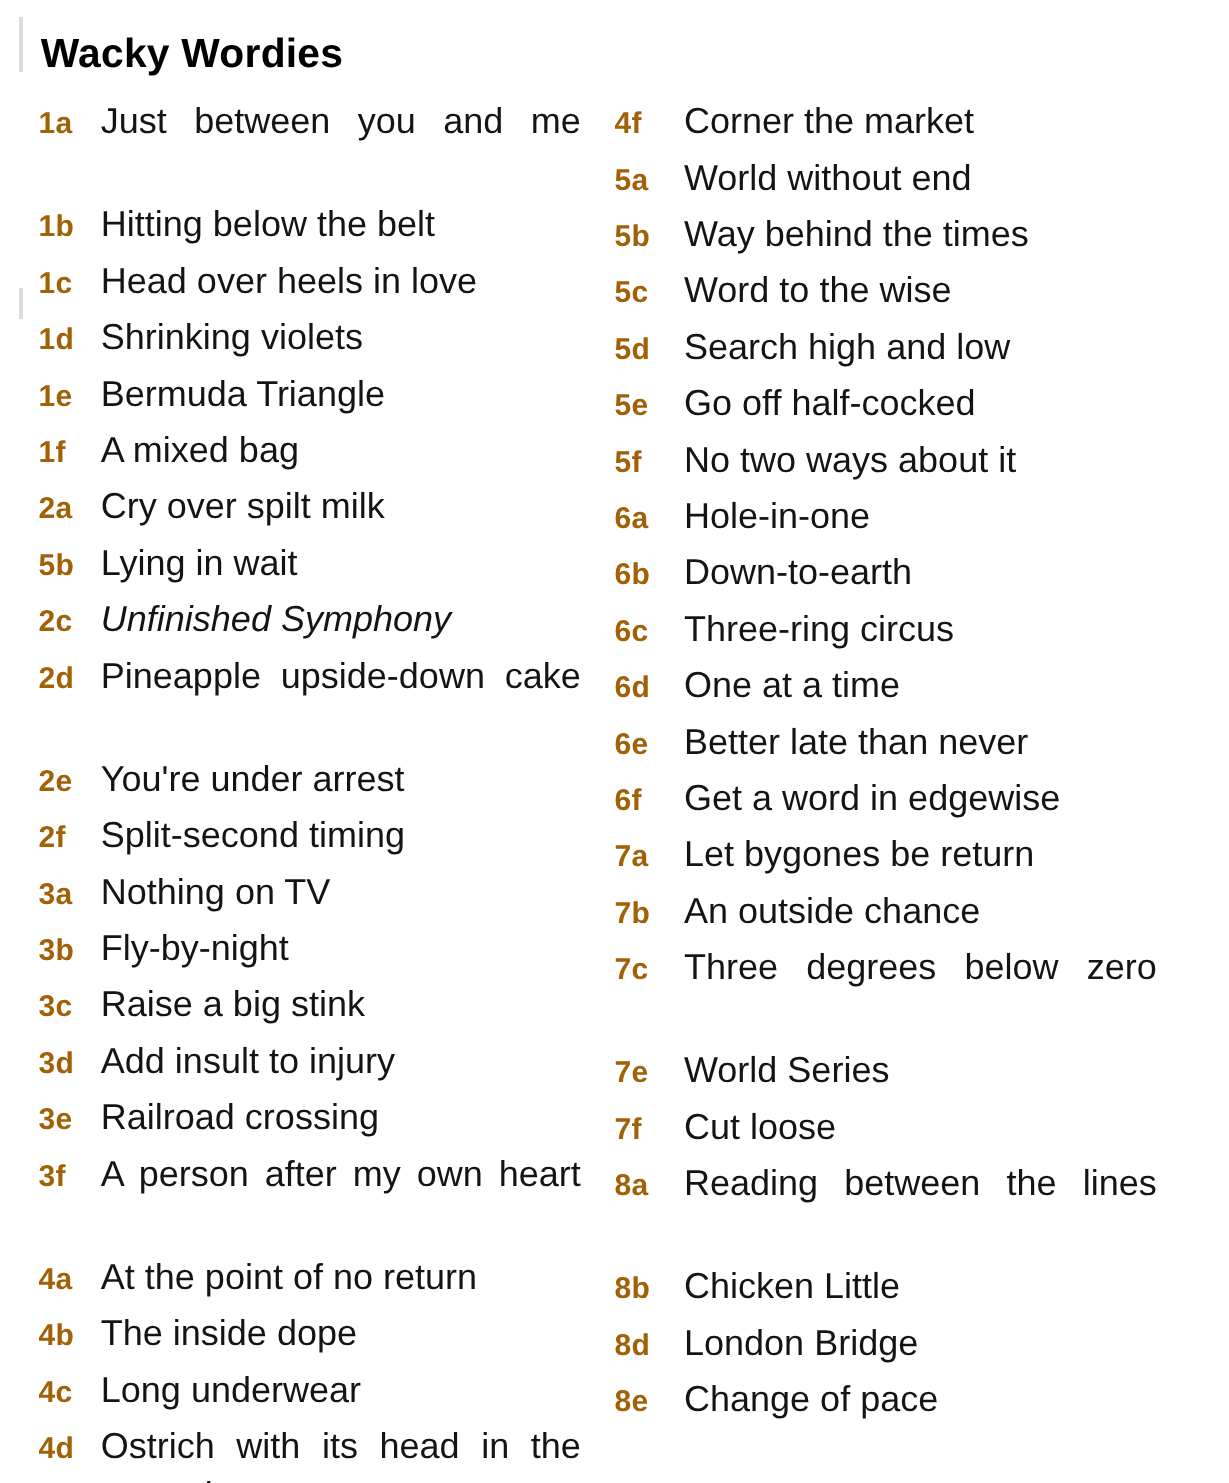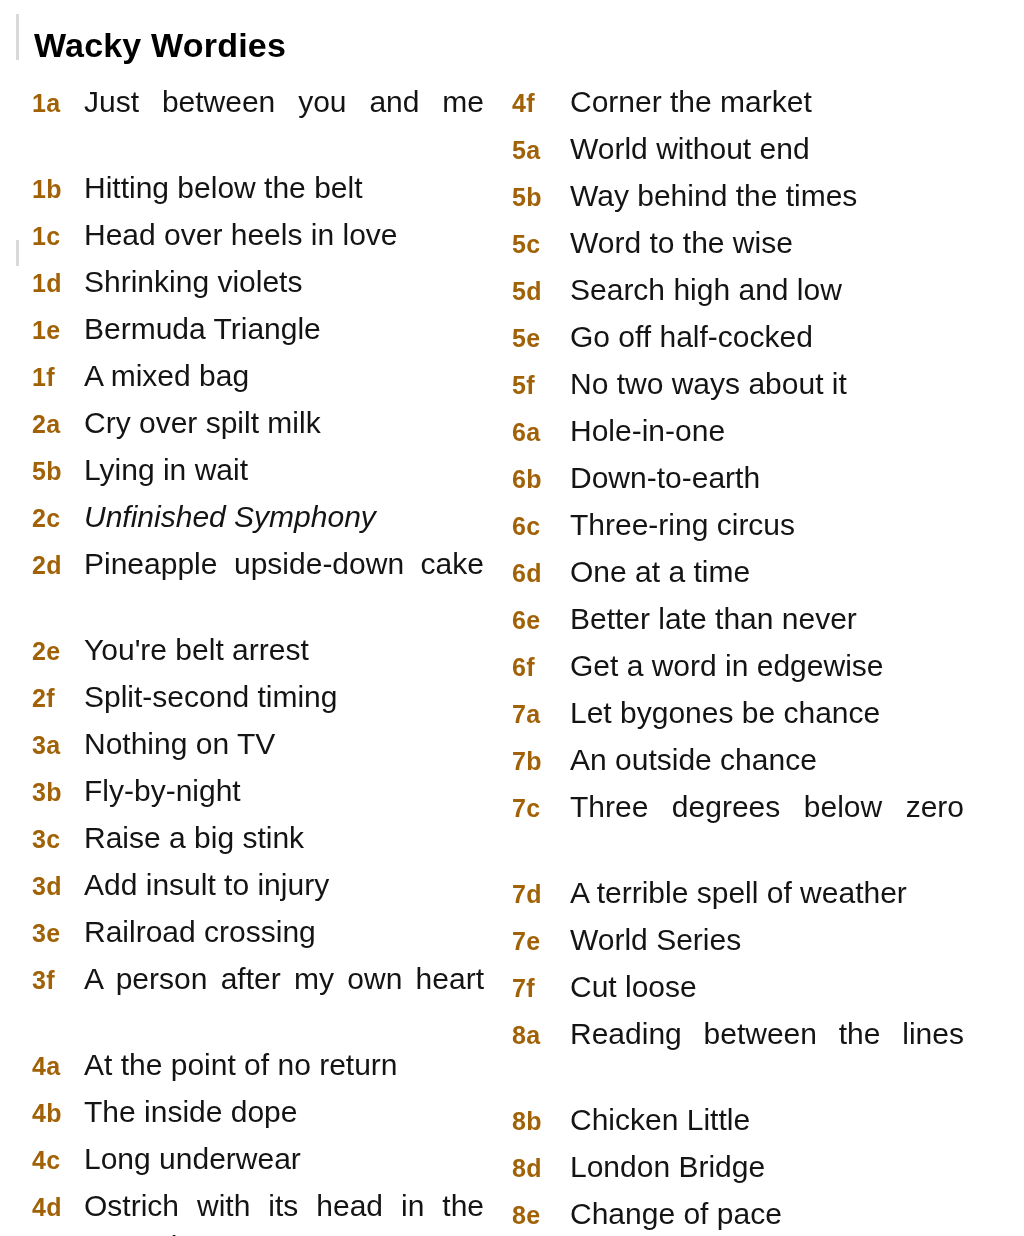--- a/index.html
+++ b/index.html
@@ -132,7 +132,7 @@
         </div>
         <div class="entry">
           <div class="key">2e</div>
-          <div class="val">You're belt arrest</div>
+          <div class="val">You're under arrest</div>
         </div>
         <div class="entry">
           <div class="key">2f</div>

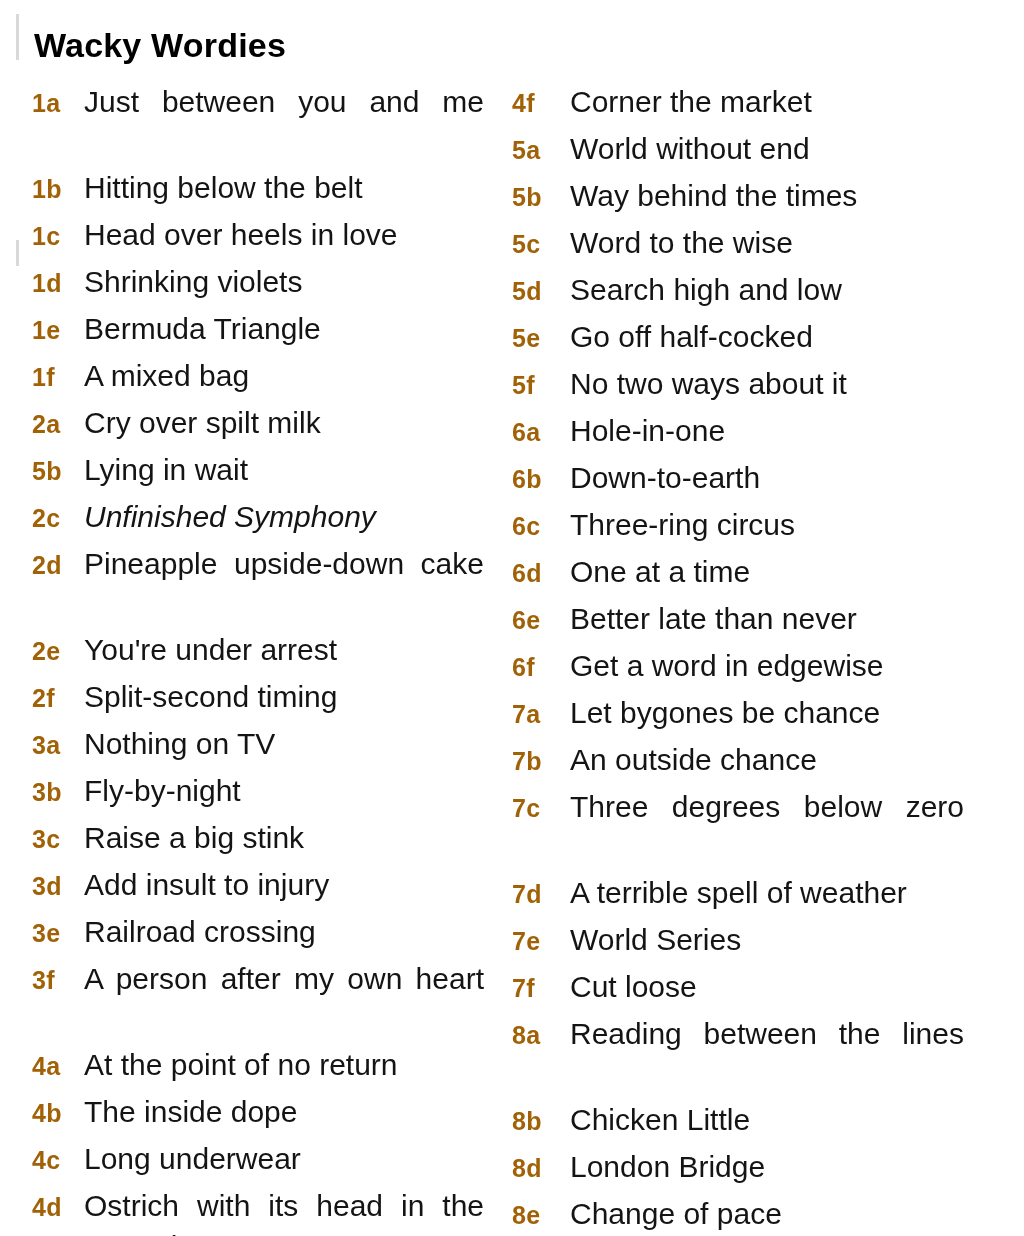--- a/index.html
+++ b/index.html
@@ -238,7 +238,7 @@
         </div>
         <div class="entry">
           <div class="key">7a</div>
-          <div class="val">Let bygones be chance</div>
+          <div class="val">Let bygones be return</div>
         </div>
         <div class="entry">
           <div class="key">7b</div>

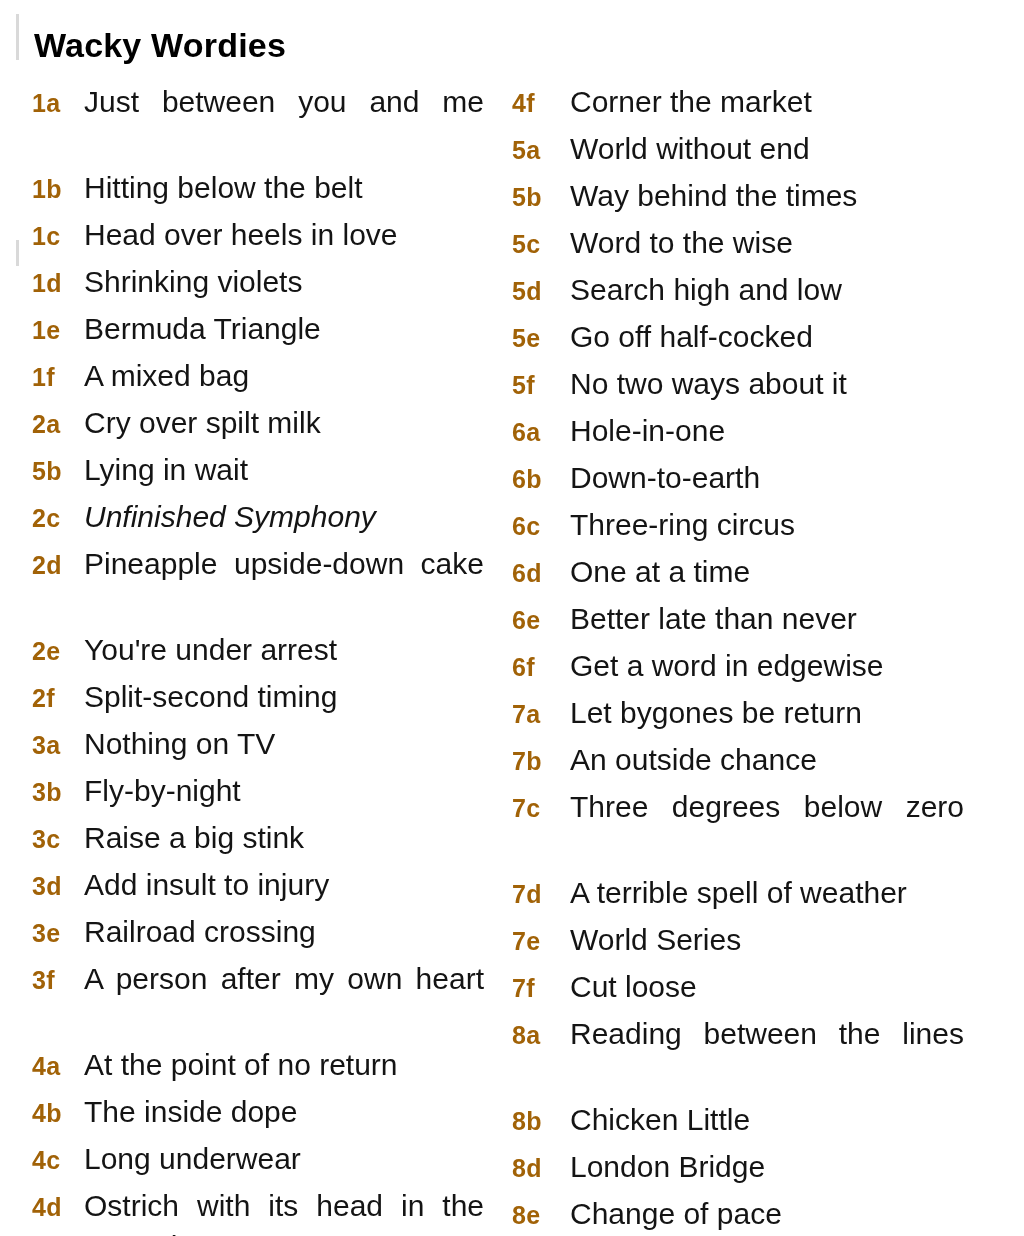--- a/index.html
+++ b/index.html
@@ -249,10 +249,6 @@
           <div class="val just">Three degrees below zero</div>
         </div>
         <div class="entry">
-          <div class="key">7d</div>
-          <div class="val">A terrible spell of weather</div>
-        </div>
-        <div class="entry">
           <div class="key">7e</div>
           <div class="val">World Series</div>
         </div>

